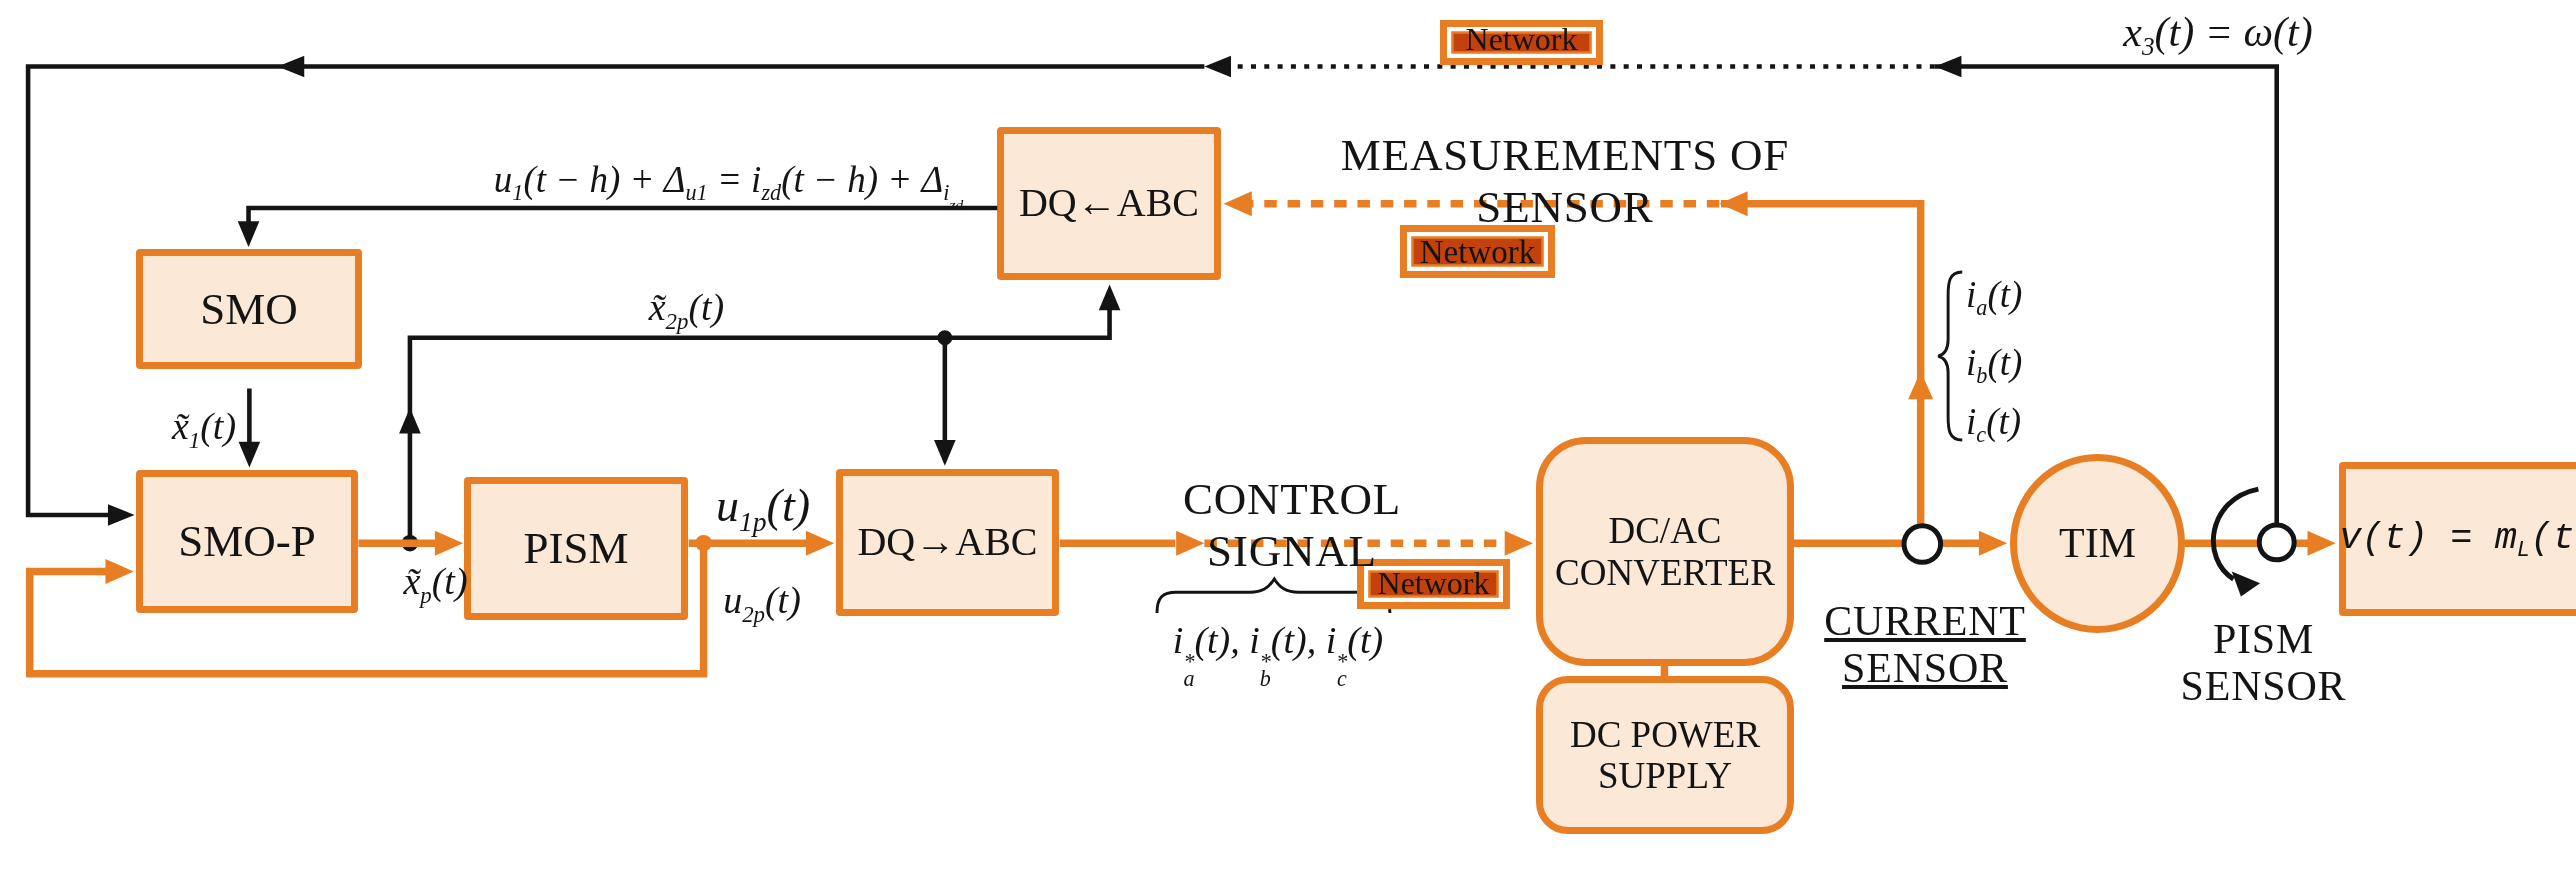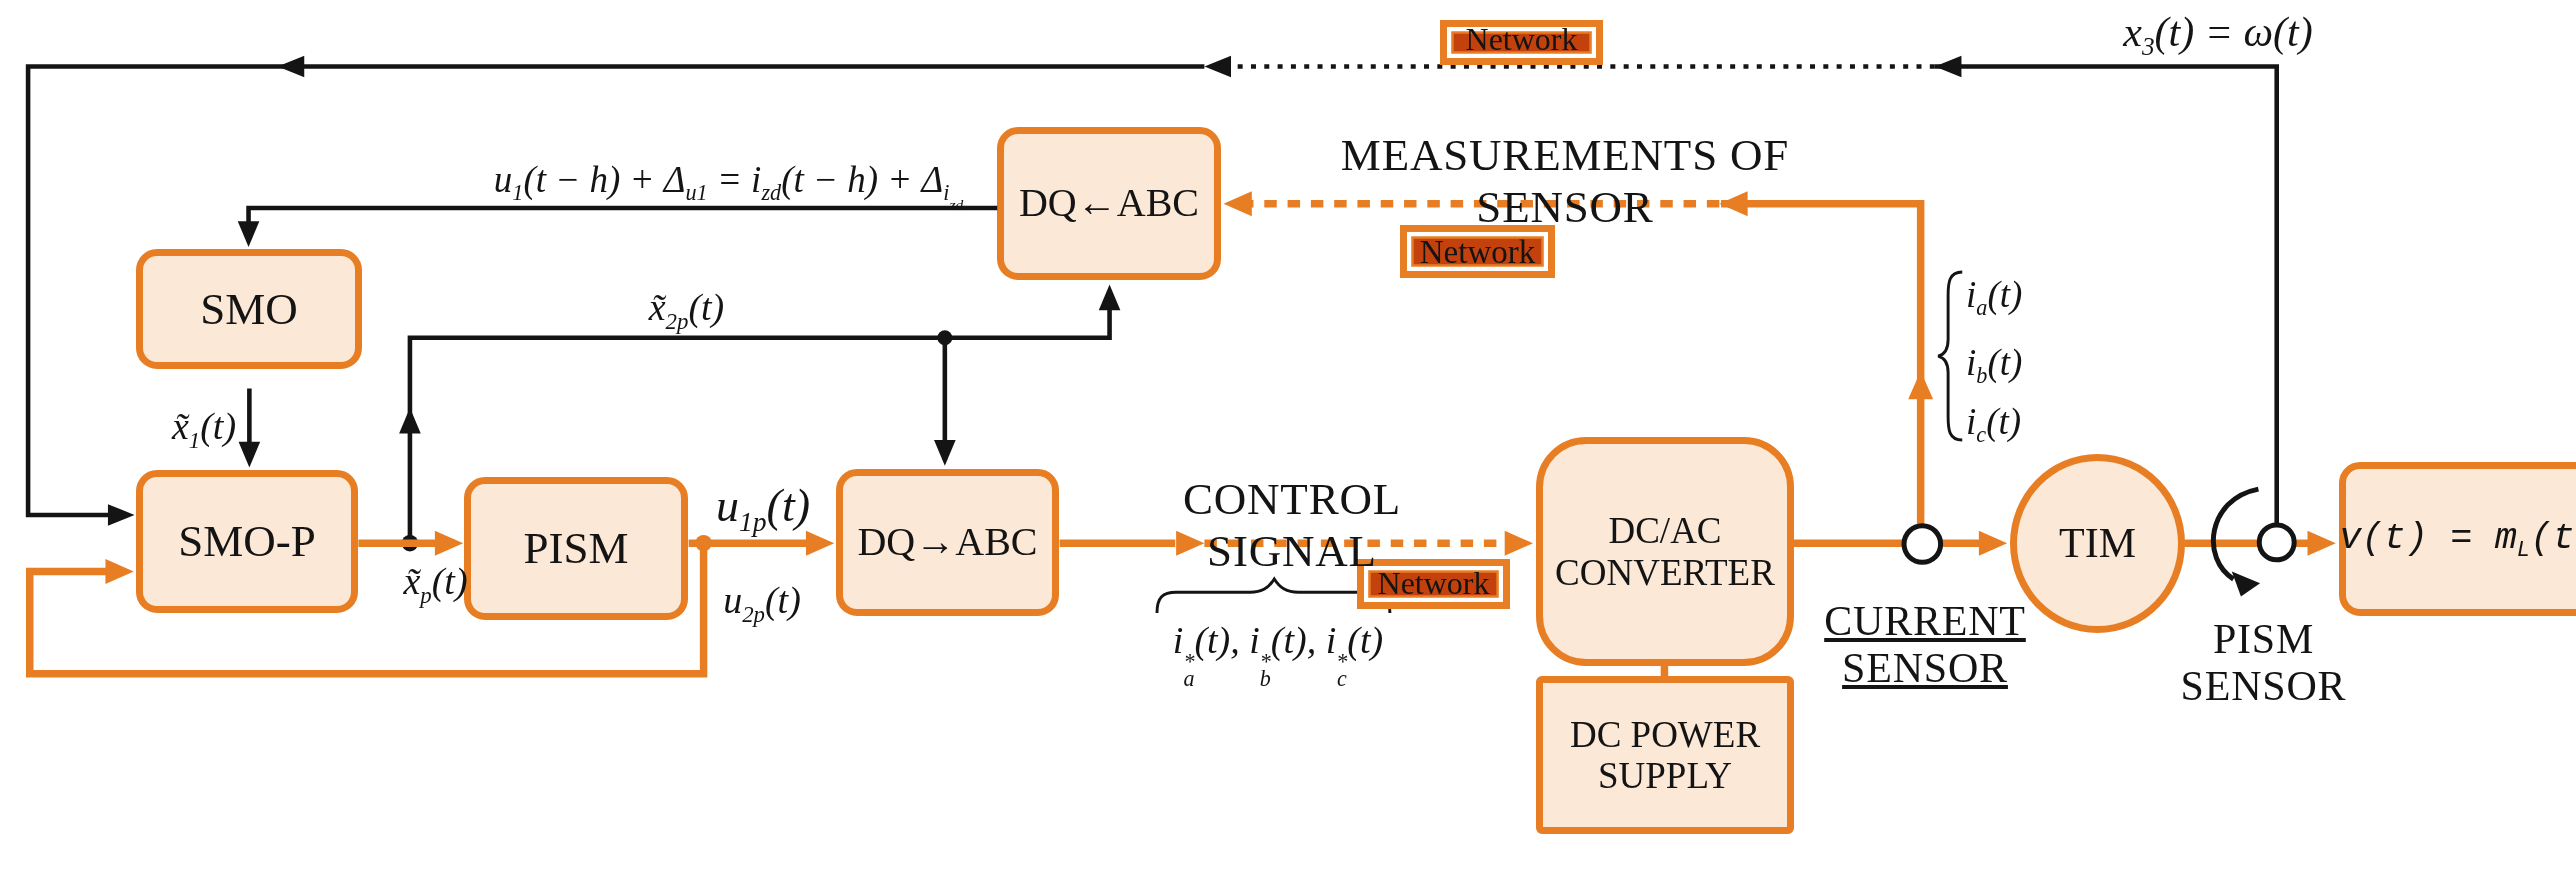--- a/index.html
+++ b/index.html
@@ -10,7 +10,7 @@
        font-family:"Liberation Serif",serif;color:var(--ink);}
   #canvas{position:absolute;inset:0;width:2576px;height:871px;}
   .block{position:absolute;background:var(--fill);border:7.5px solid var(--orange);
-         border-radius:21px;box-sizing:border-box;display:flex;align-items:center;
+         border-radius:4px;box-sizing:border-box;display:flex;align-items:center;
          justify-content:center;text-align:center;color:var(--ink);}
   .block .lbl{line-height:1.12;}
   .ellipse{border-radius:50%;}

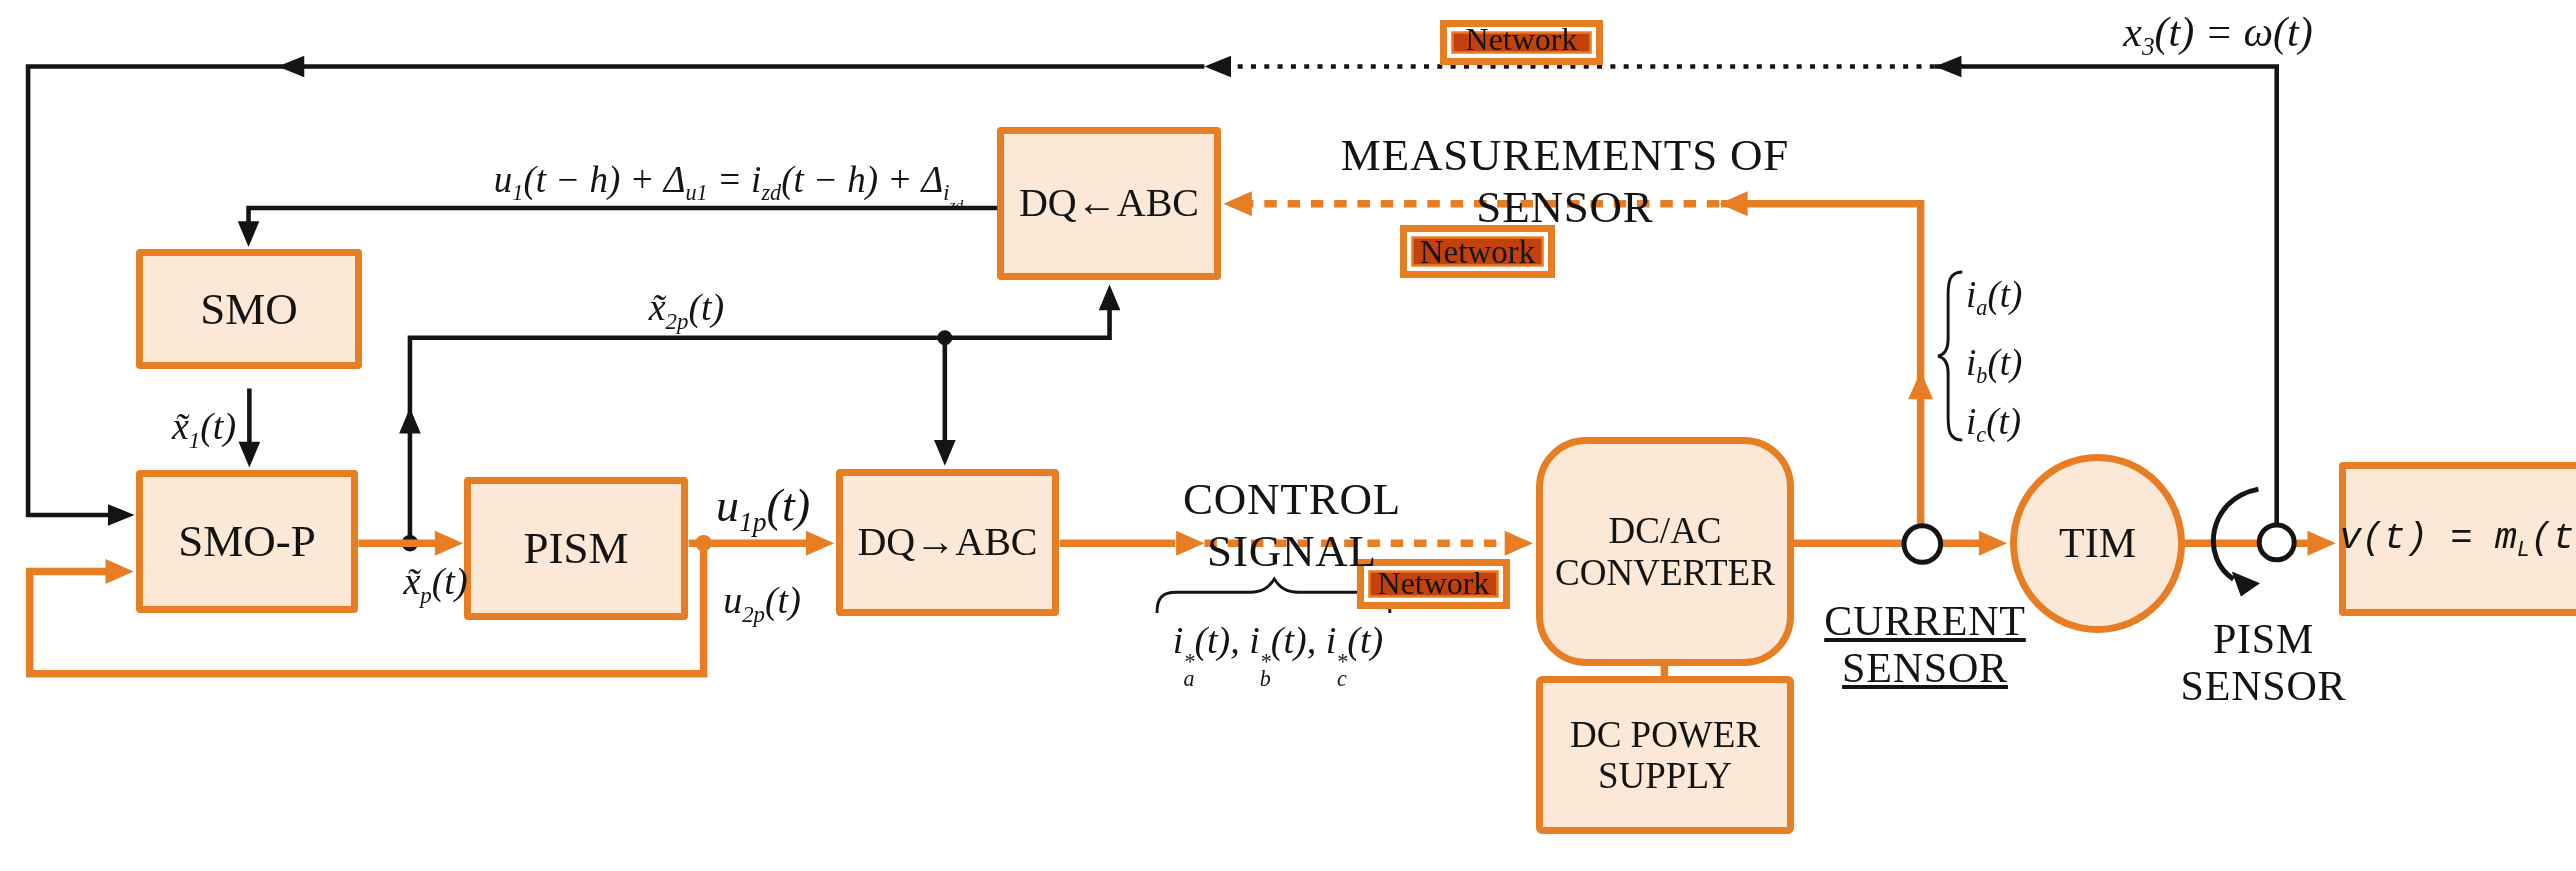--- a/index.html
+++ b/index.html
@@ -66,7 +66,7 @@
     </span>
   </div>
 
-  <div class="block" style="left:1536px;top:676px;width:258px;height:158px;font-size:37px;border-radius:6px;">
+  <div class="block" style="left:1536px;top:676px;width:258px;height:158px;font-size:37px;border-radius:32px;">
     <span class="lbl">
       <span>DC POWER</span><br>
       <span>SUPPLY</span>

